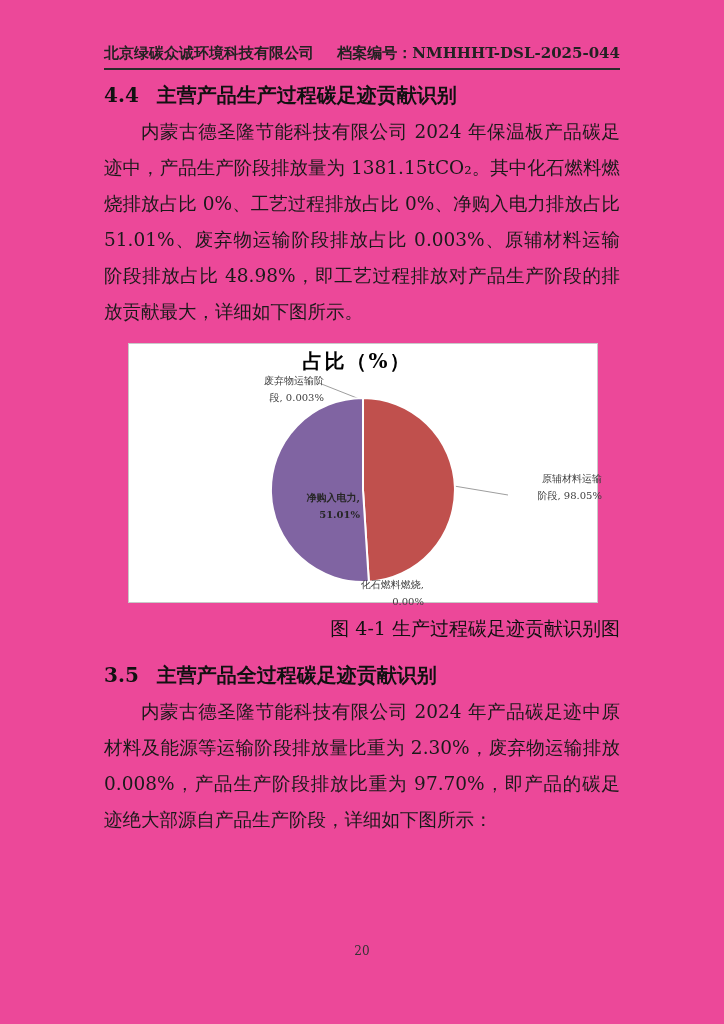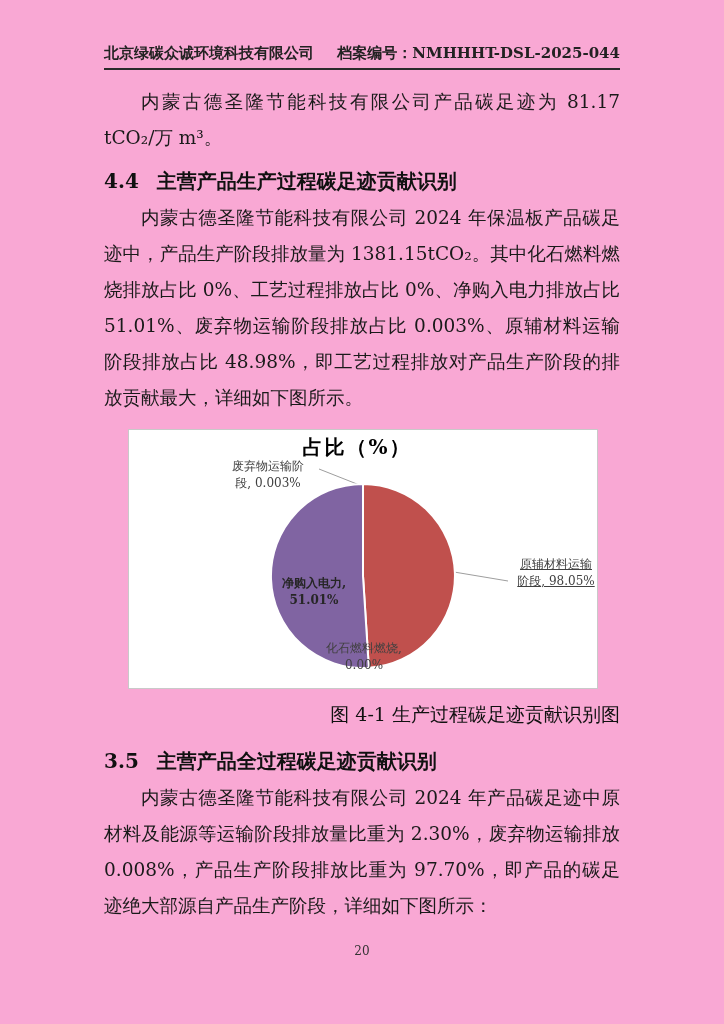--- a/index.html
+++ b/index.html
@@ -7,7 +7,7 @@
     position:relative;
     width:724px;height:1024px;
     margin:0 auto;
-    background:#f9a8d4;
+    background:#ec4899;
     font-family:"DejaVu Serif","Liberation Serif",serif;
     color:#1a1a1a;
     overflow:hidden;

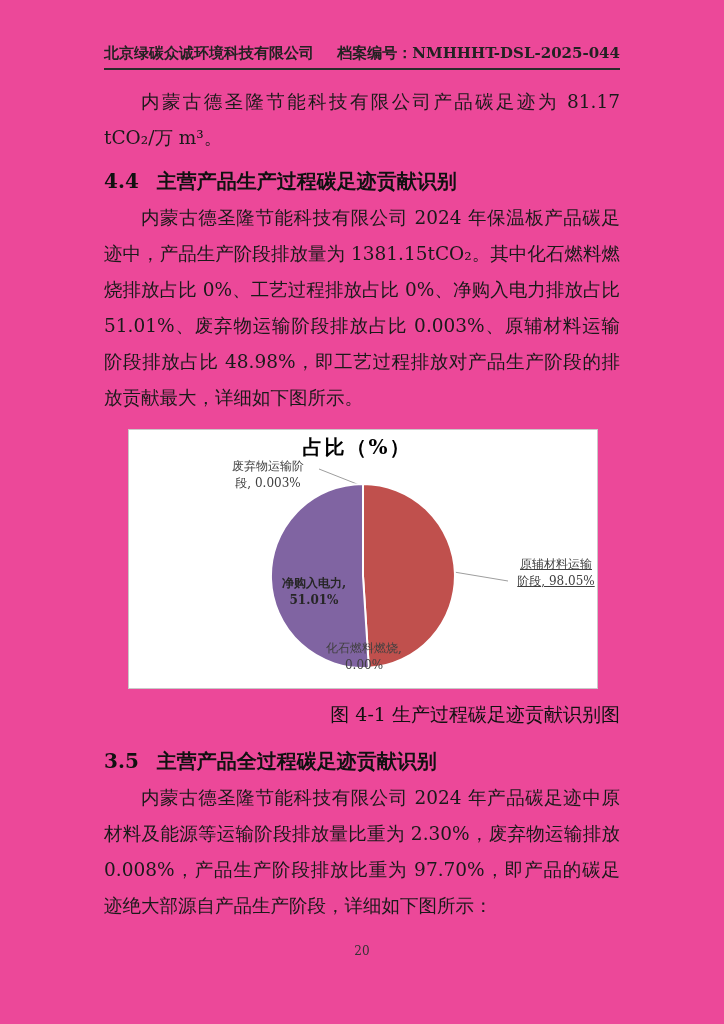--- a/index.html
+++ b/index.html
@@ -97,7 +97,6 @@
 
   <div class="content">
 
-    <p class="para first">内蒙古德圣隆节能科技有限公司产品碳足迹为 81.17 tCO₂/万 m³。</p>
 
     <div class="sec-heading">
       <span class="num">4.4</span><span>主营产品生产过程碳足迹贡献识别</span>

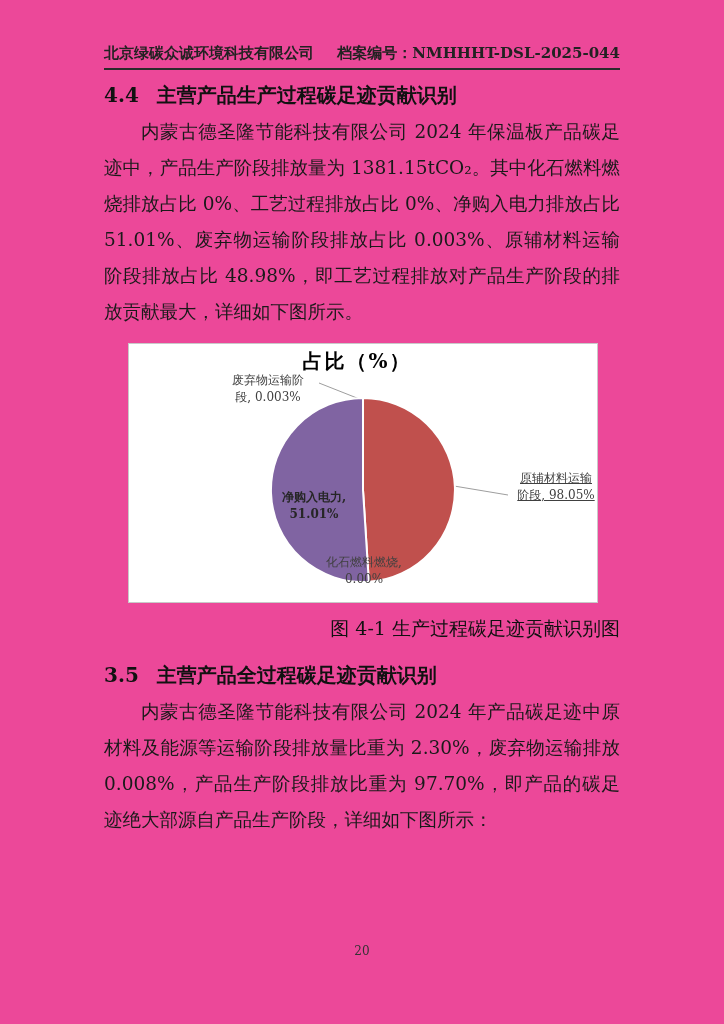--- a/index.html
+++ b/index.html
@@ -61,10 +61,10 @@
   .pie-svg{position:absolute;left:0;top:0;width:468px;height:258px;}
   .pie-label{
     position:absolute;
-    font-size:12px;
+    font-size:10px;
     line-height:17px;
     color:#404040;
-    text-align:center;
+    text-align:right;
     font-family:"DejaVu Serif","Liberation Serif",serif;
   }
   .lbl-waste{left:83px;top:28px;width:112px;}

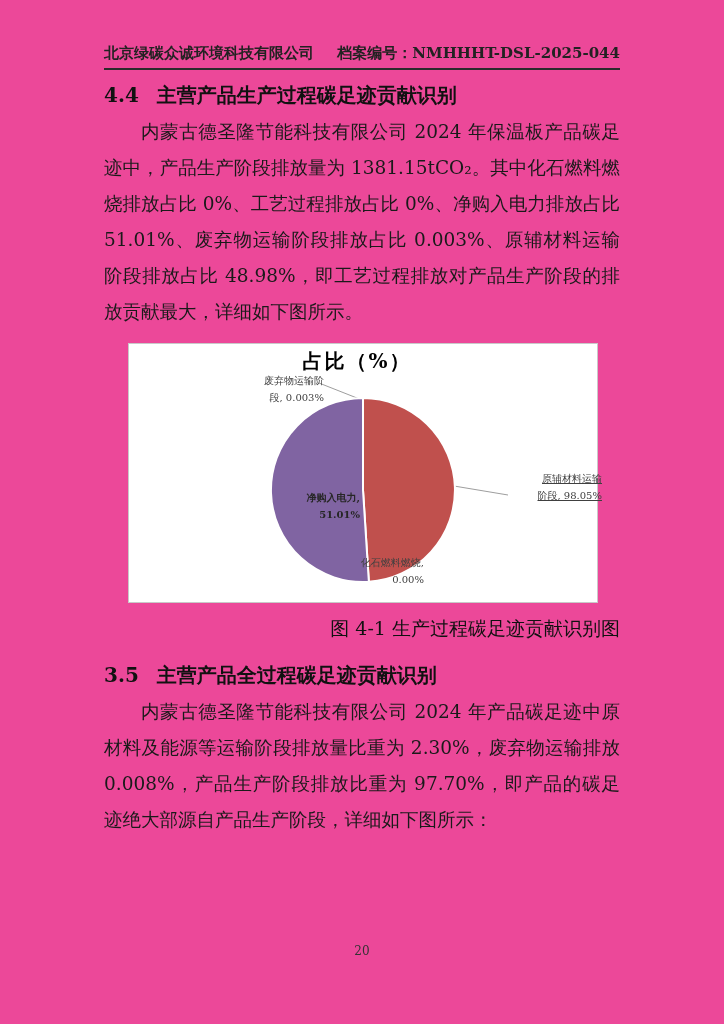--- a/index.html
+++ b/index.html
@@ -68,7 +68,7 @@
     font-family:"DejaVu Serif","Liberation Serif",serif;
   }
   .lbl-waste{left:83px;top:28px;width:112px;}
-  .lbl-raw{left:381px;top:126px;width:92px;text-decoration:underline;}
+  .lbl-raw{left:381px;top:126px;width:92px;}
   .lbl-elec{left:139px;top:145px;width:92px;color:#262626;font-weight:bold;}
   .lbl-fossil{left:175px;top:210px;width:120px;}
   .fig-caption{

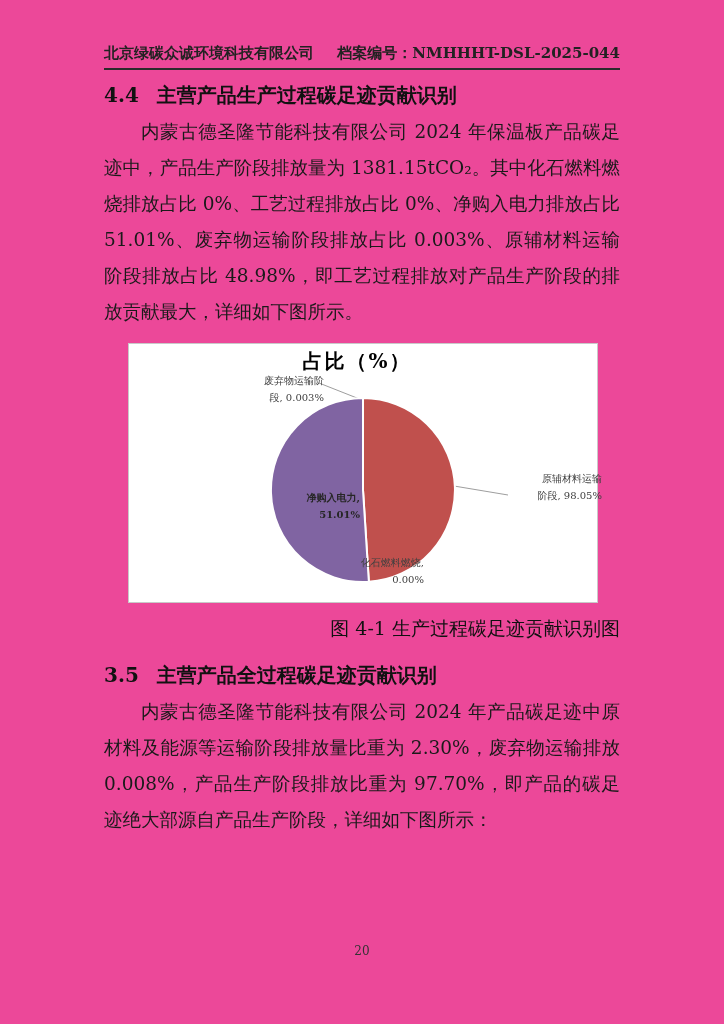--- a/index.html
+++ b/index.html
@@ -70,7 +70,7 @@
   .lbl-waste{left:83px;top:28px;width:112px;}
   .lbl-raw{left:381px;top:126px;width:92px;}
   .lbl-elec{left:139px;top:145px;width:92px;color:#262626;font-weight:bold;}
-  .lbl-fossil{left:175px;top:210px;width:120px;}
+  .lbl-fossil{left:175px;top:232px;width:120px;}
   .fig-caption{
     margin-top:13px;
     text-align:right;

